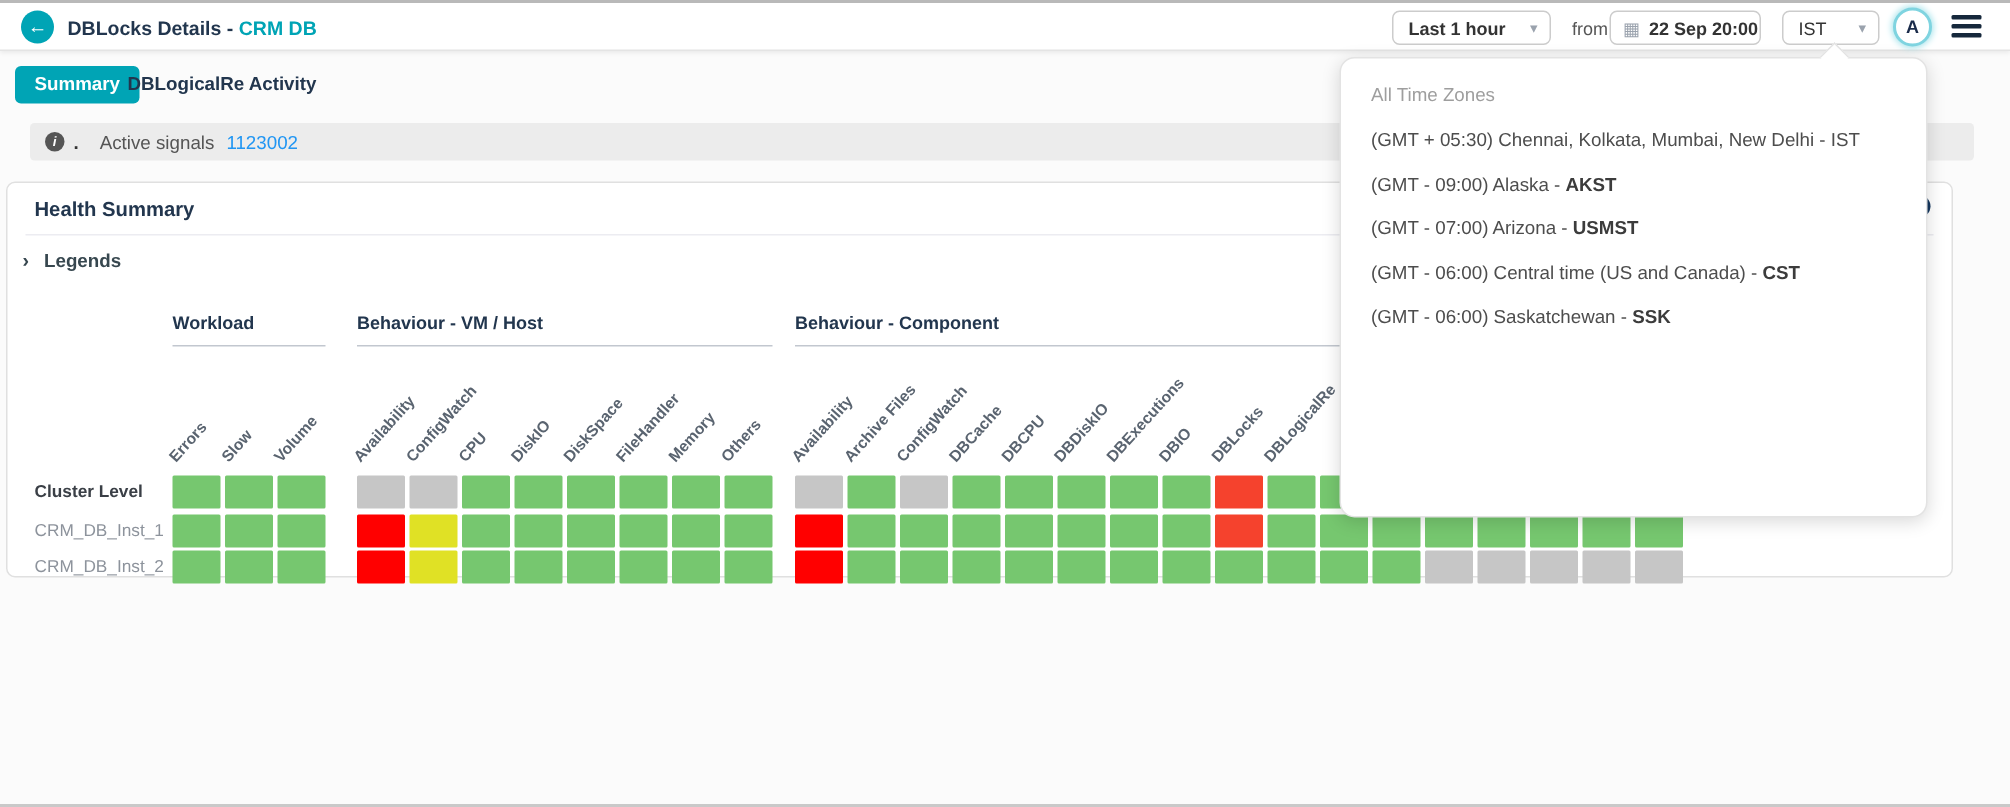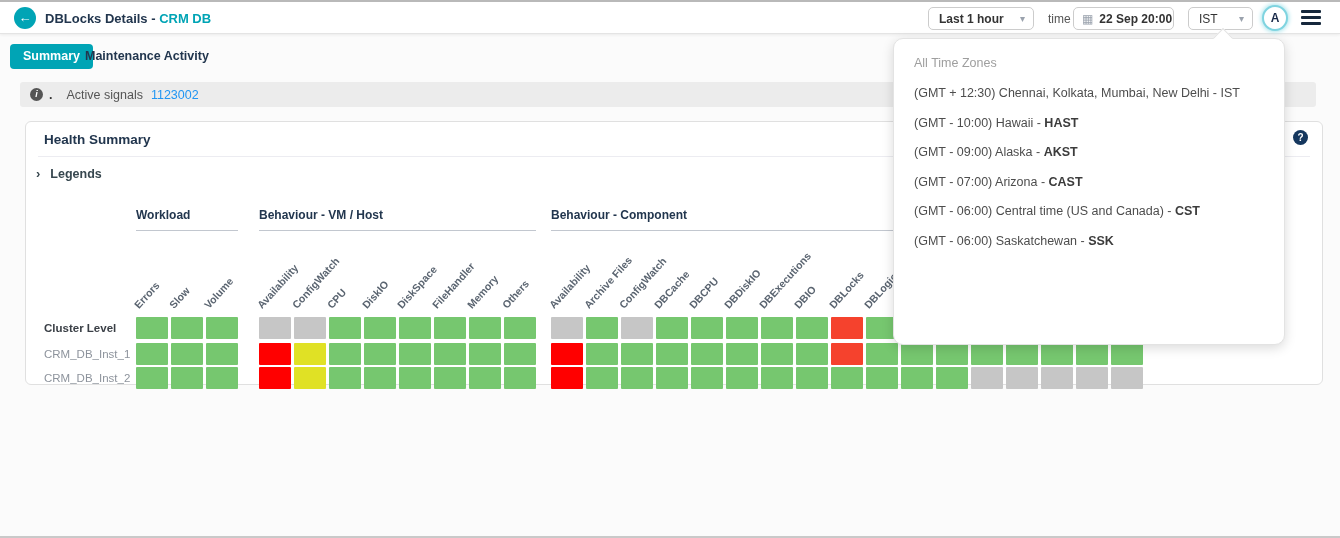--- a/index.html
+++ b/index.html
@@ -83,7 +83,7 @@
       <span style="padding-left:10px; font-weight:bold;">Last 1 hour</span>
       <span class="chev">▾</span>
     </div>
-    <div class="from-label">time</div>
+    <div class="from-label">from</div>
     <div class="ctrl" style="left:1073px; width:101px;">
       <span class="cal-icon">▦</span>
       <span style="font-weight:bold;">22 Sep 20:00</span>

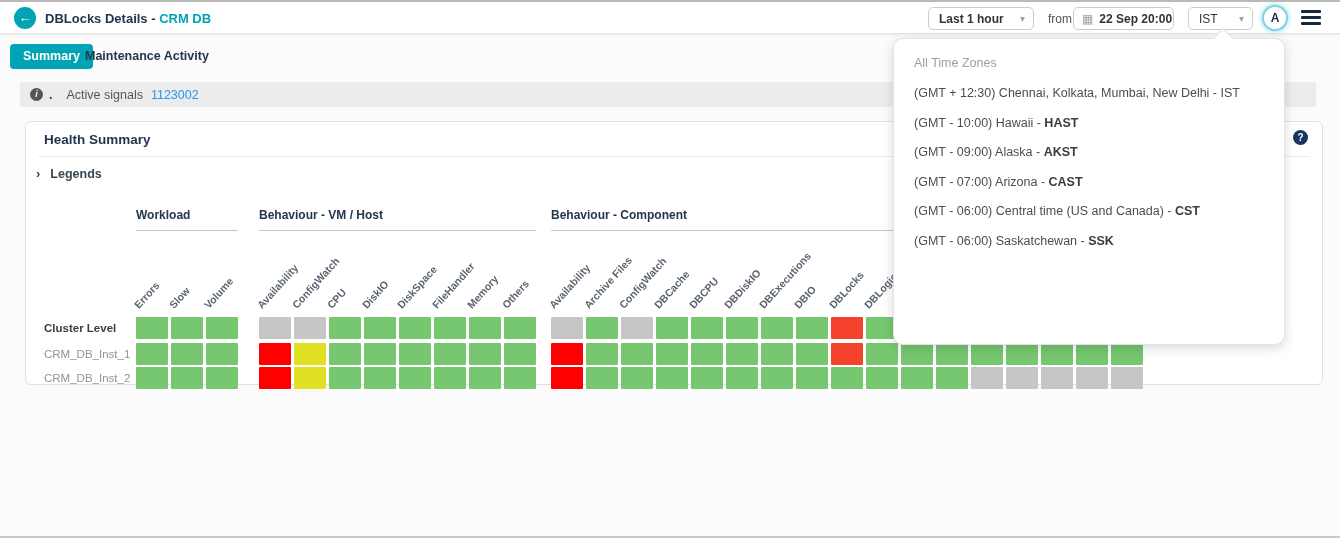--- a/index.html
+++ b/index.html
@@ -103,7 +103,7 @@
   </div>
 
   <div class="tab-active">Summary</div>
-  <div class="tab-plain">Maintenance Activity</div>
+  <div class="tab-plain">DBLogicalRe Activity</div>
 
   <div class="signals">
     <span class="info-icon">i</span>

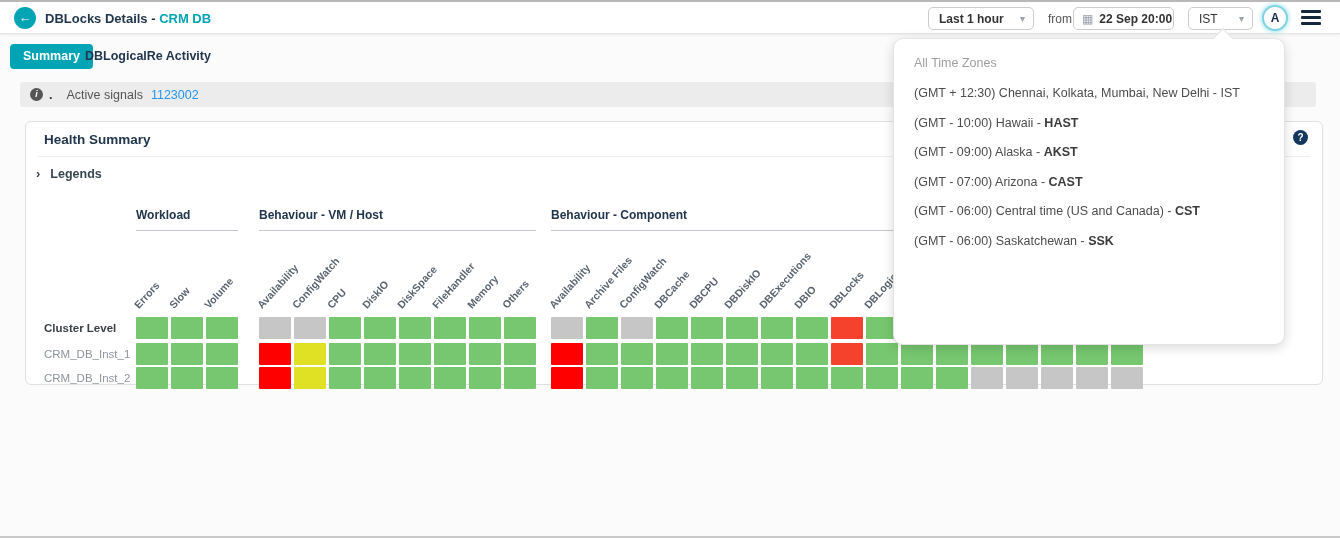--- a/index.html
+++ b/index.html
@@ -248,7 +248,7 @@
     <div class="tz-caret"></div>
     <div class="tz-header">All Time Zones</div>
     <div>
-        <div class="tz-item"><span>(GMT + 12:30) Chennai, Kolkata, Mumbai, New Delhi - </span><span>IST</span></div>
+        <div class="tz-item"><span>(GMT + 05:30) Chennai, Kolkata, Mumbai, New Delhi - </span><span>IST</span></div>
         <div class="tz-item"><span>(GMT - 10:00) Hawaii - </span><span class="b">HAST</span></div>
         <div class="tz-item"><span>(GMT - 09:00) Alaska - </span><span class="b">AKST</span></div>
         <div class="tz-item"><span>(GMT - 07:00) Arizona - </span><span class="b">CAST</span></div>

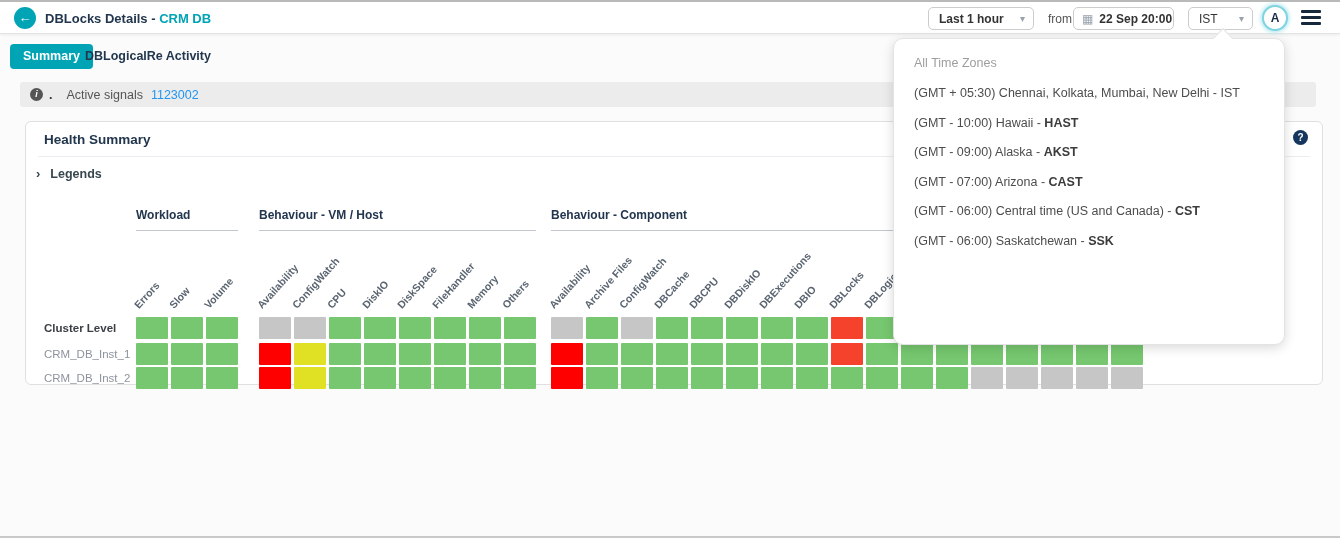--- a/index.html
+++ b/index.html
@@ -249,7 +249,6 @@
     <div class="tz-header">All Time Zones</div>
     <div>
         <div class="tz-item"><span>(GMT + 05:30) Chennai, Kolkata, Mumbai, New Delhi - </span><span>IST</span></div>
-        <div class="tz-item"><span>(GMT - 10:00) Hawaii - </span><span class="b">HAST</span></div>
         <div class="tz-item"><span>(GMT - 09:00) Alaska - </span><span class="b">AKST</span></div>
         <div class="tz-item"><span>(GMT - 07:00) Arizona - </span><span class="b">CAST</span></div>
         <div class="tz-item"><span>(GMT - 06:00) Central time (US and Canada) - </span><span class="b">CST</span></div>

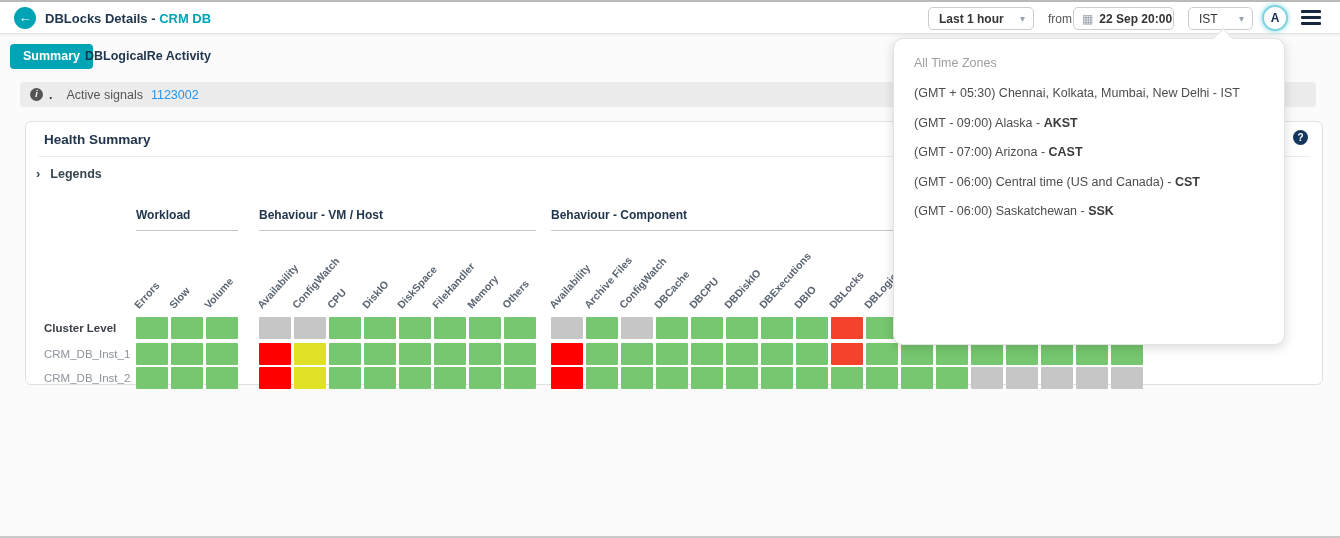--- a/index.html
+++ b/index.html
@@ -38,7 +38,7 @@
   .dot { color:#333; font-weight:bold; margin-right:14px; }
   .sig-count { color:#2196f3; margin-left:8px; cursor:pointer; }
   
-  .panel { position:absolute; left:25px; top:119px; width:1298px; height:264px; background:#fff;
+  .panel { position:absolute; left:4px; top:119px; width:1298px; height:264px; background:#fff;
            border:1px solid #e0e0e0; border-radius:6px; }
   .panel-title { position:absolute; left:18px; top:10px; font-size:13.5px; font-weight:bold; color:#22364e; }
   .help-icon { position:absolute; right:14px; top:8px; width:15px; height:15px; border-radius:50%; background:#15375e;

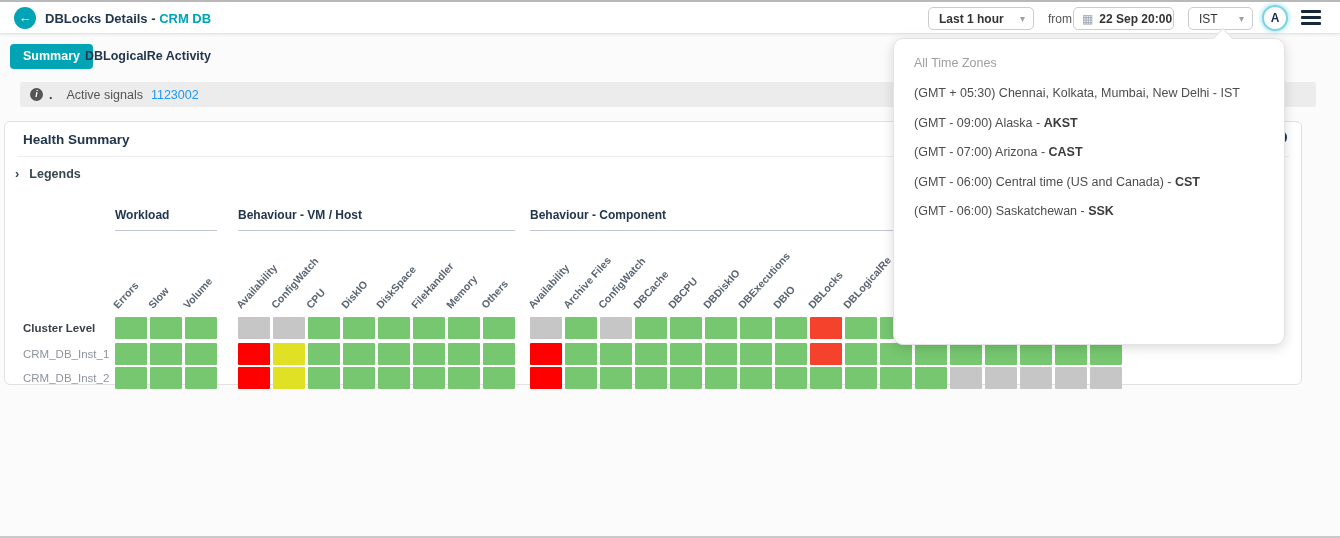--- a/index.html
+++ b/index.html
@@ -250,7 +250,7 @@
     <div>
         <div class="tz-item"><span>(GMT + 05:30) Chennai, Kolkata, Mumbai, New Delhi - </span><span>IST</span></div>
         <div class="tz-item"><span>(GMT - 09:00) Alaska - </span><span class="b">AKST</span></div>
-        <div class="tz-item"><span>(GMT - 07:00) Arizona - </span><span class="b">CAST</span></div>
+        <div class="tz-item"><span>(GMT - 07:00) Arizona - </span><span class="b">USMST</span></div>
         <div class="tz-item"><span>(GMT - 06:00) Central time (US and Canada) - </span><span class="b">CST</span></div>
         <div class="tz-item"><span>(GMT - 06:00) Saskatchewan  - </span><span class="b">SSK</span></div>
       </div>

